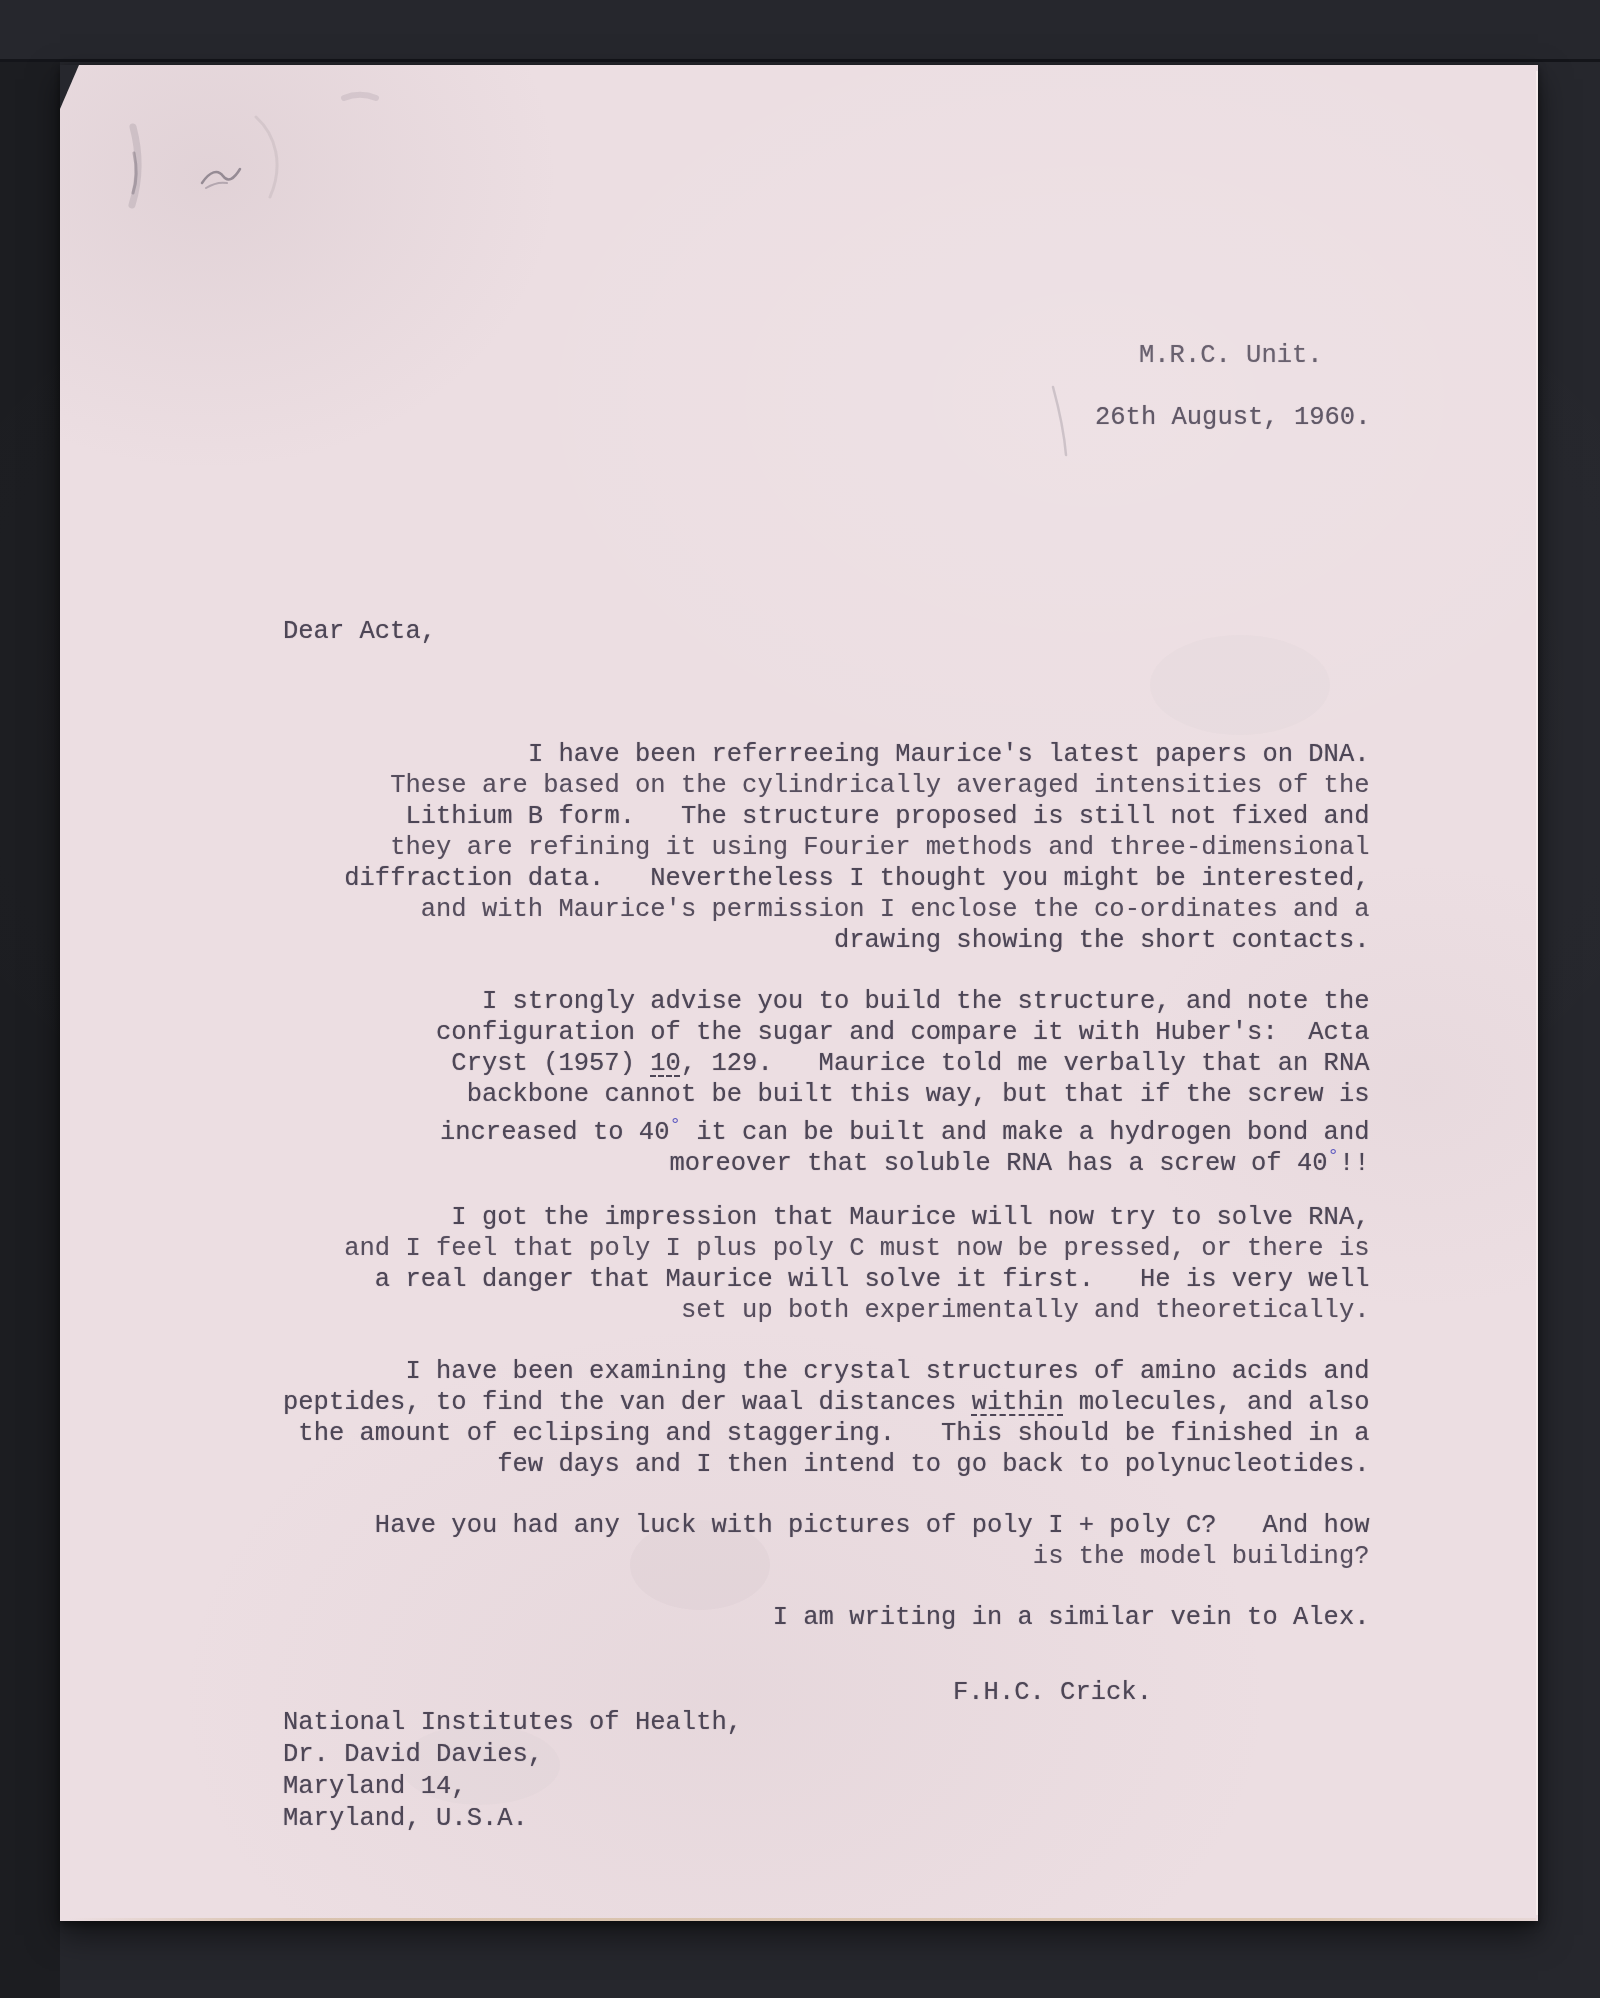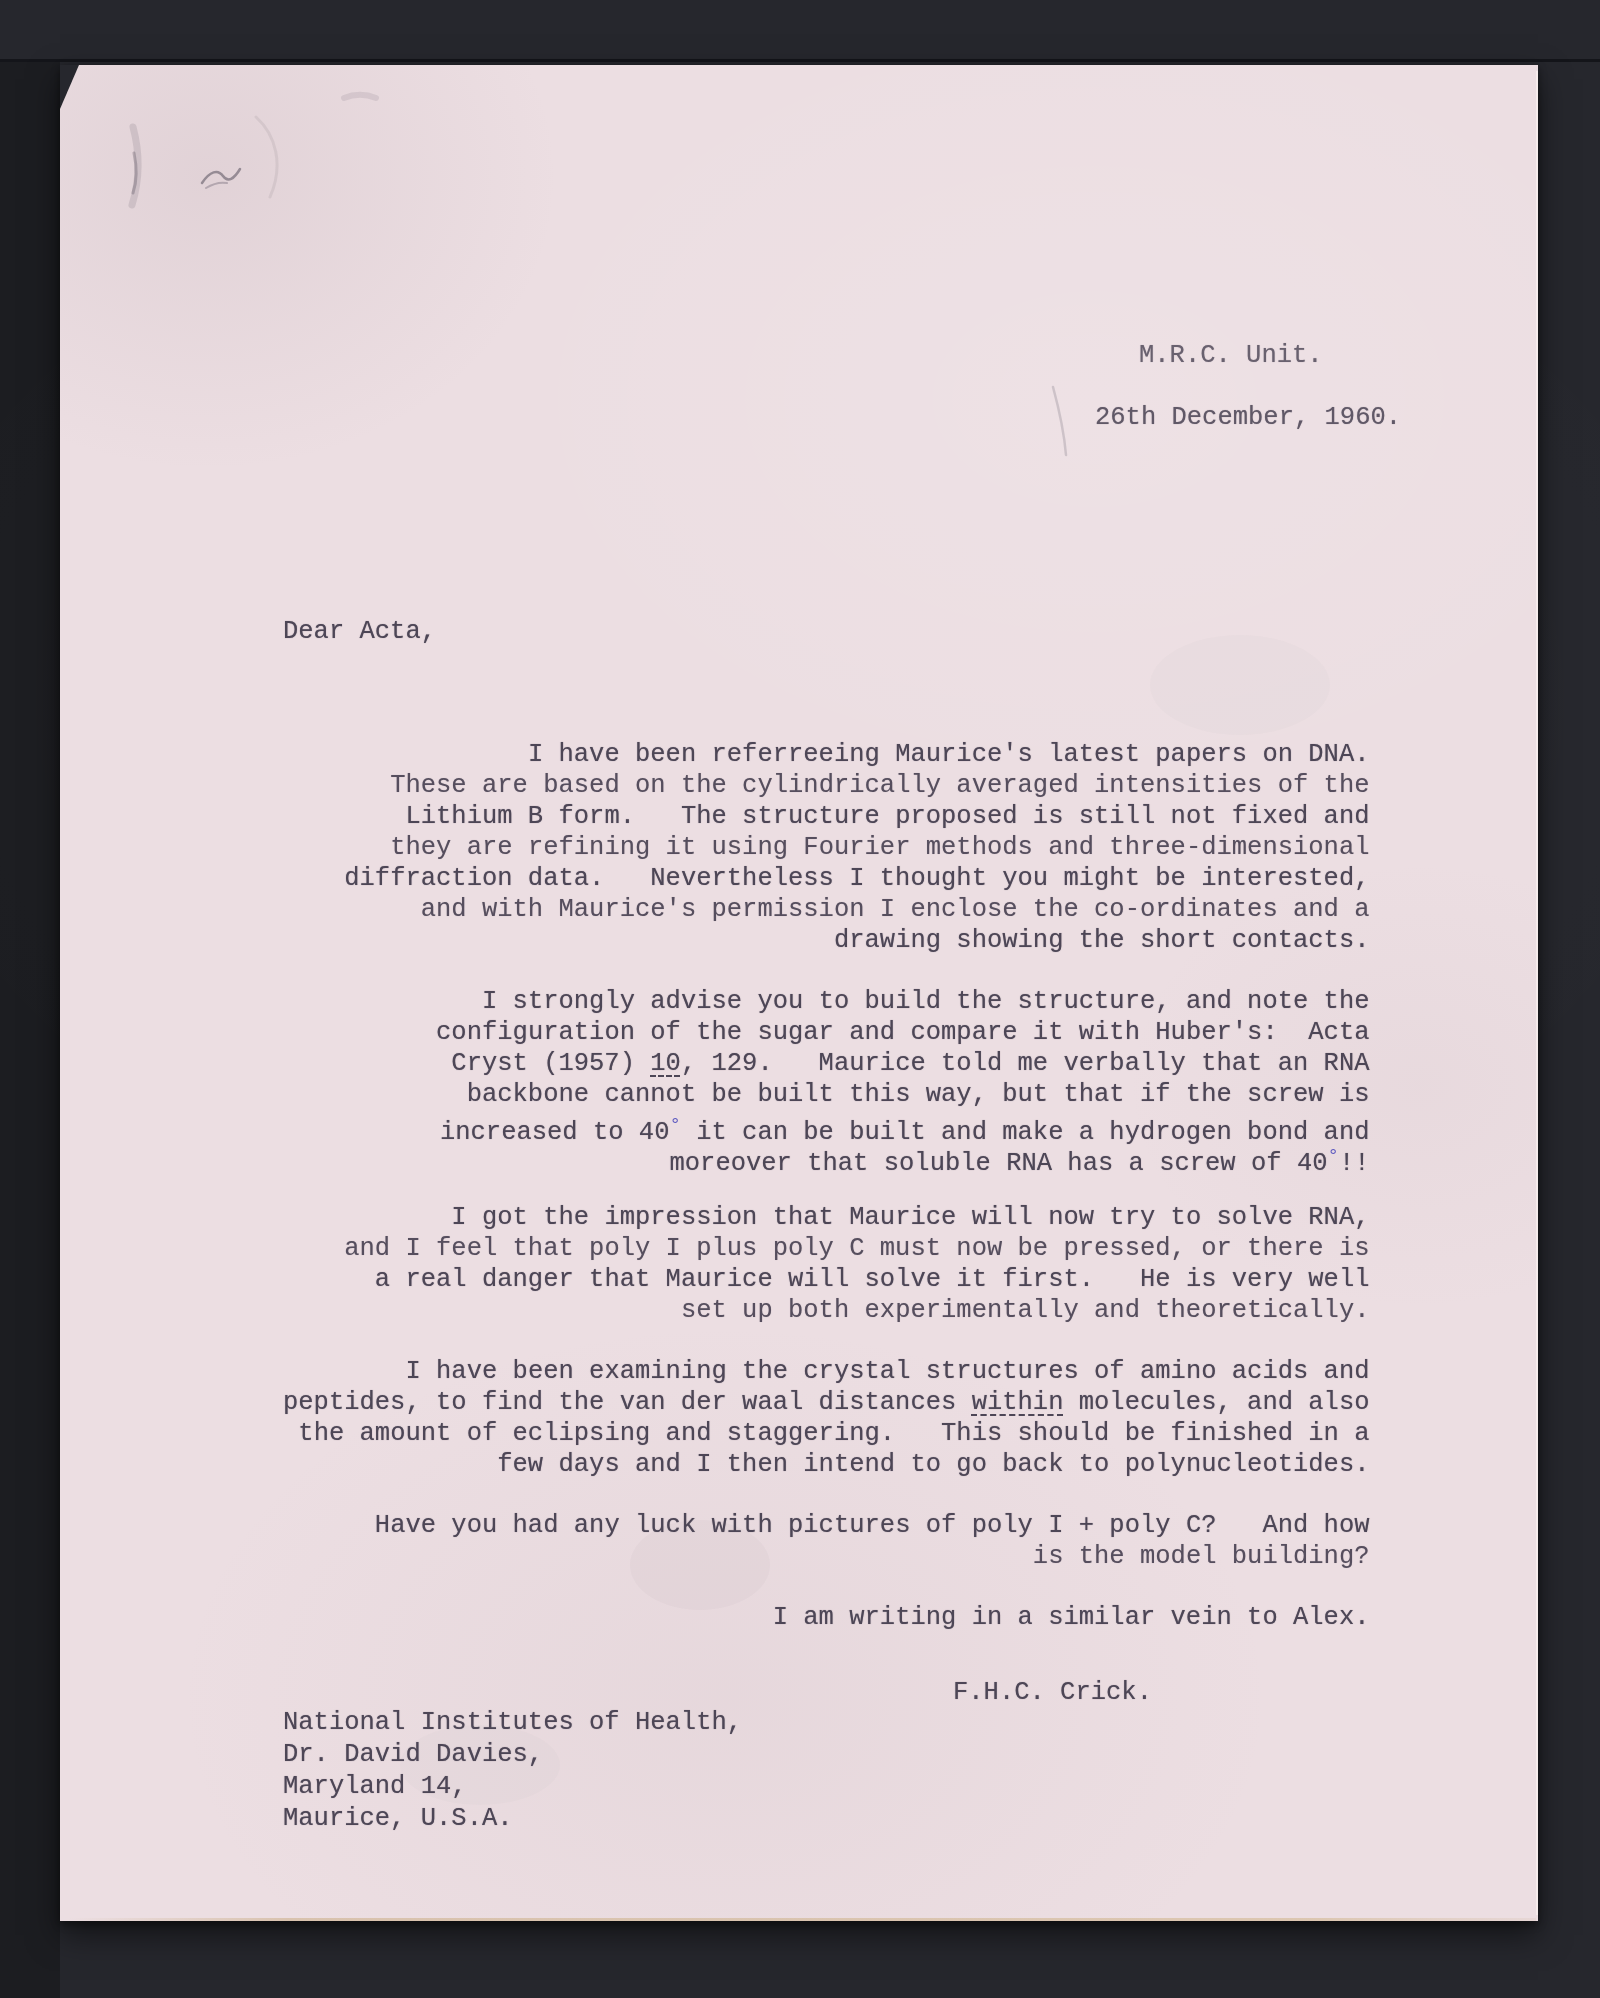--- a/index.html
+++ b/index.html
@@ -113,7 +113,7 @@
       </svg>
 
       <div class="typed letterhead-unit">M.R.C. Unit.</div>
-      <div class="typed letterhead-date">26th December, 1960.</div>
+      <div class="typed letterhead-date">26th August, 1960.</div>
 
       <div class="typed letter-body">
         <div class="salutation">Dear Acta,</div>

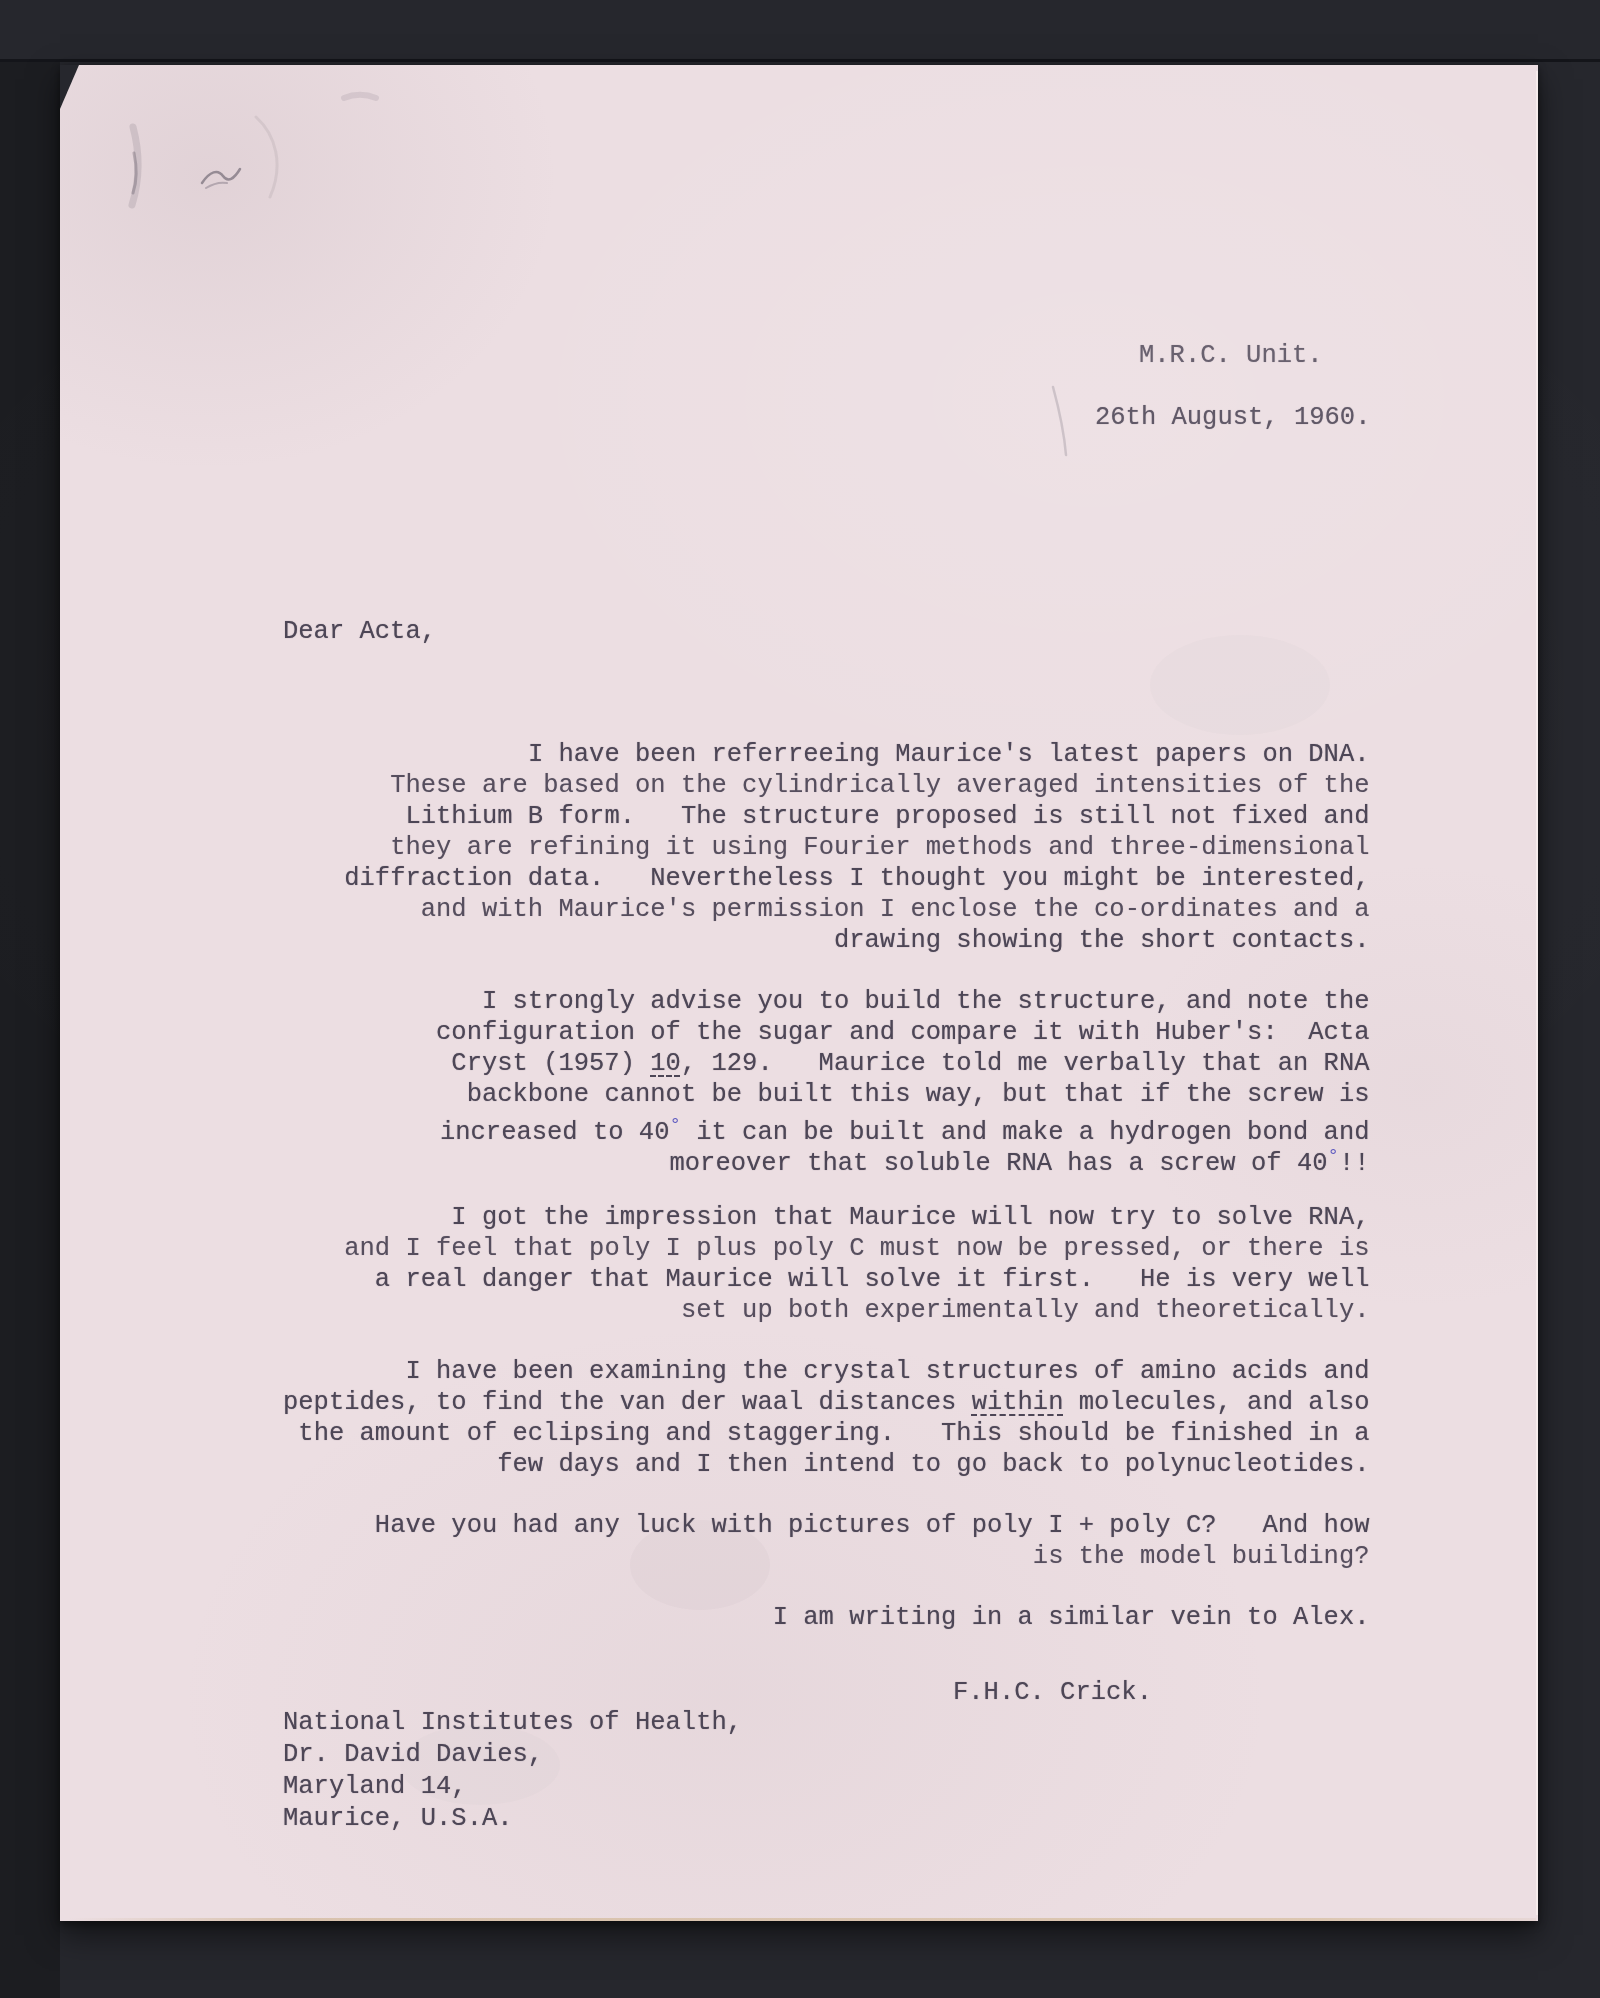--- a/index.html
+++ b/index.html
@@ -122,7 +122,7 @@
 
       <div class="typed signature">F.H.C. Crick.</div>
 
-      <div class="typed recipient" id="recipient"><div class="line"><span>National Institutes of Health,</span></div><div class="line"><span>Dr. David Davies,</span></div><div class="line"><span>Maryland 14,</span></div><div class="line"><span>Maurice, U.S.A.</span></div></div>
+      <div class="typed recipient" id="recipient"><div class="line"><span>National Institutes of Health,</span></div><div class="line"><span>Dr. David Davies,</span></div><div class="line"><span>Maryland 14,</span></div><div class="line"><span>Maryland, U.S.A.</span></div></div>
 
     </div>
   </div>

